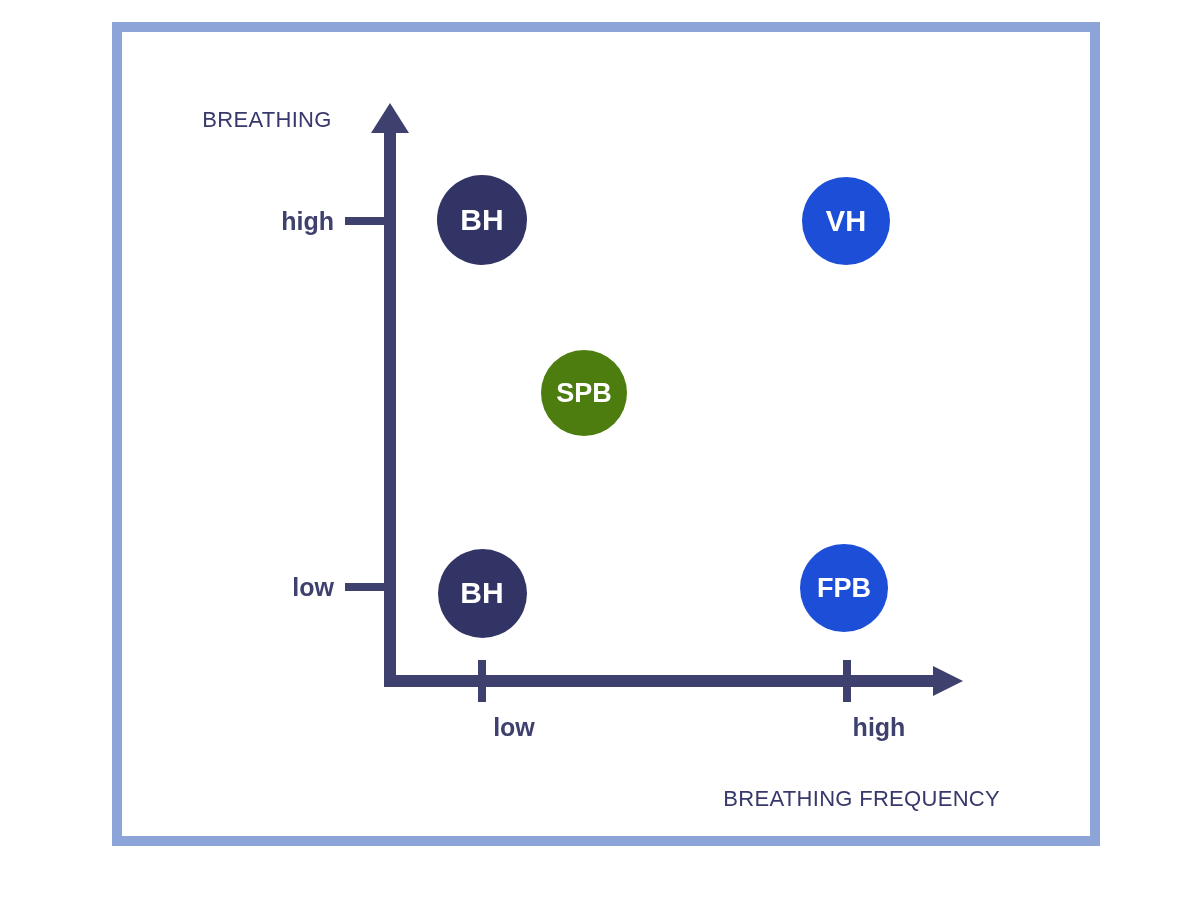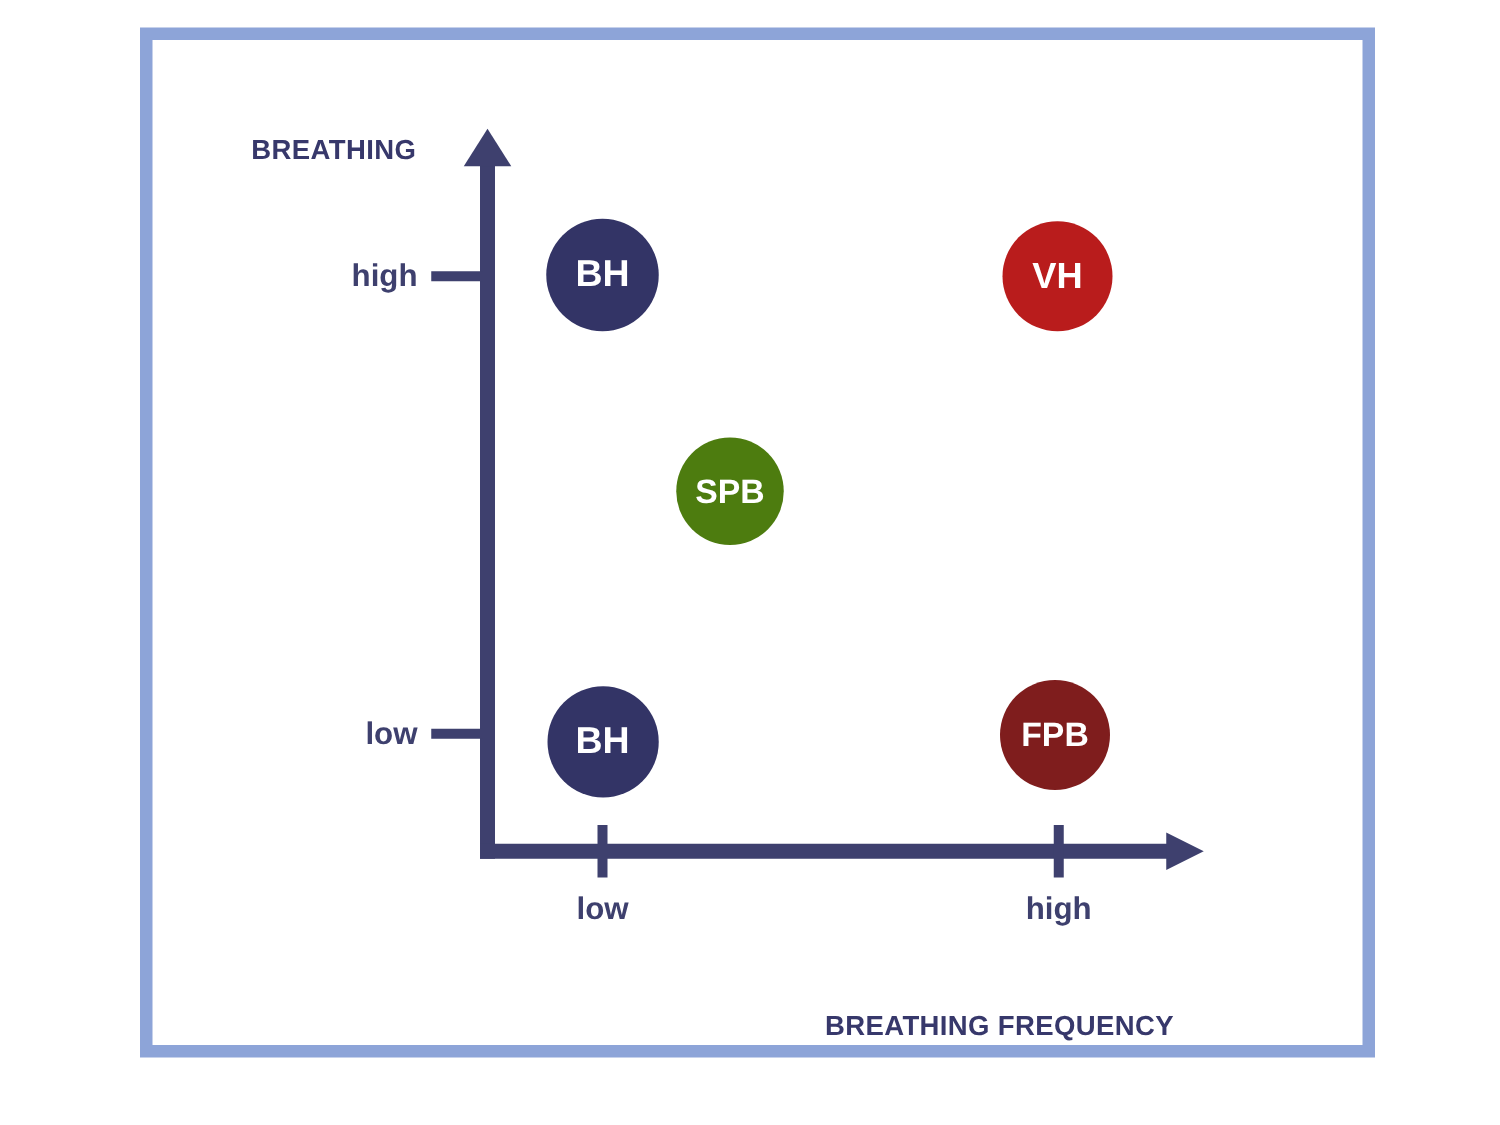--- a/index.html
+++ b/index.html
@@ -142,7 +142,7 @@
     position: absolute;
     color: #37386b;
     font-size: 22px;
-    font-weight: bold;
+    font-weight: normal;
     letter-spacing: 0.3px;
     font-family: "Liberation Sans", sans-serif;
   }

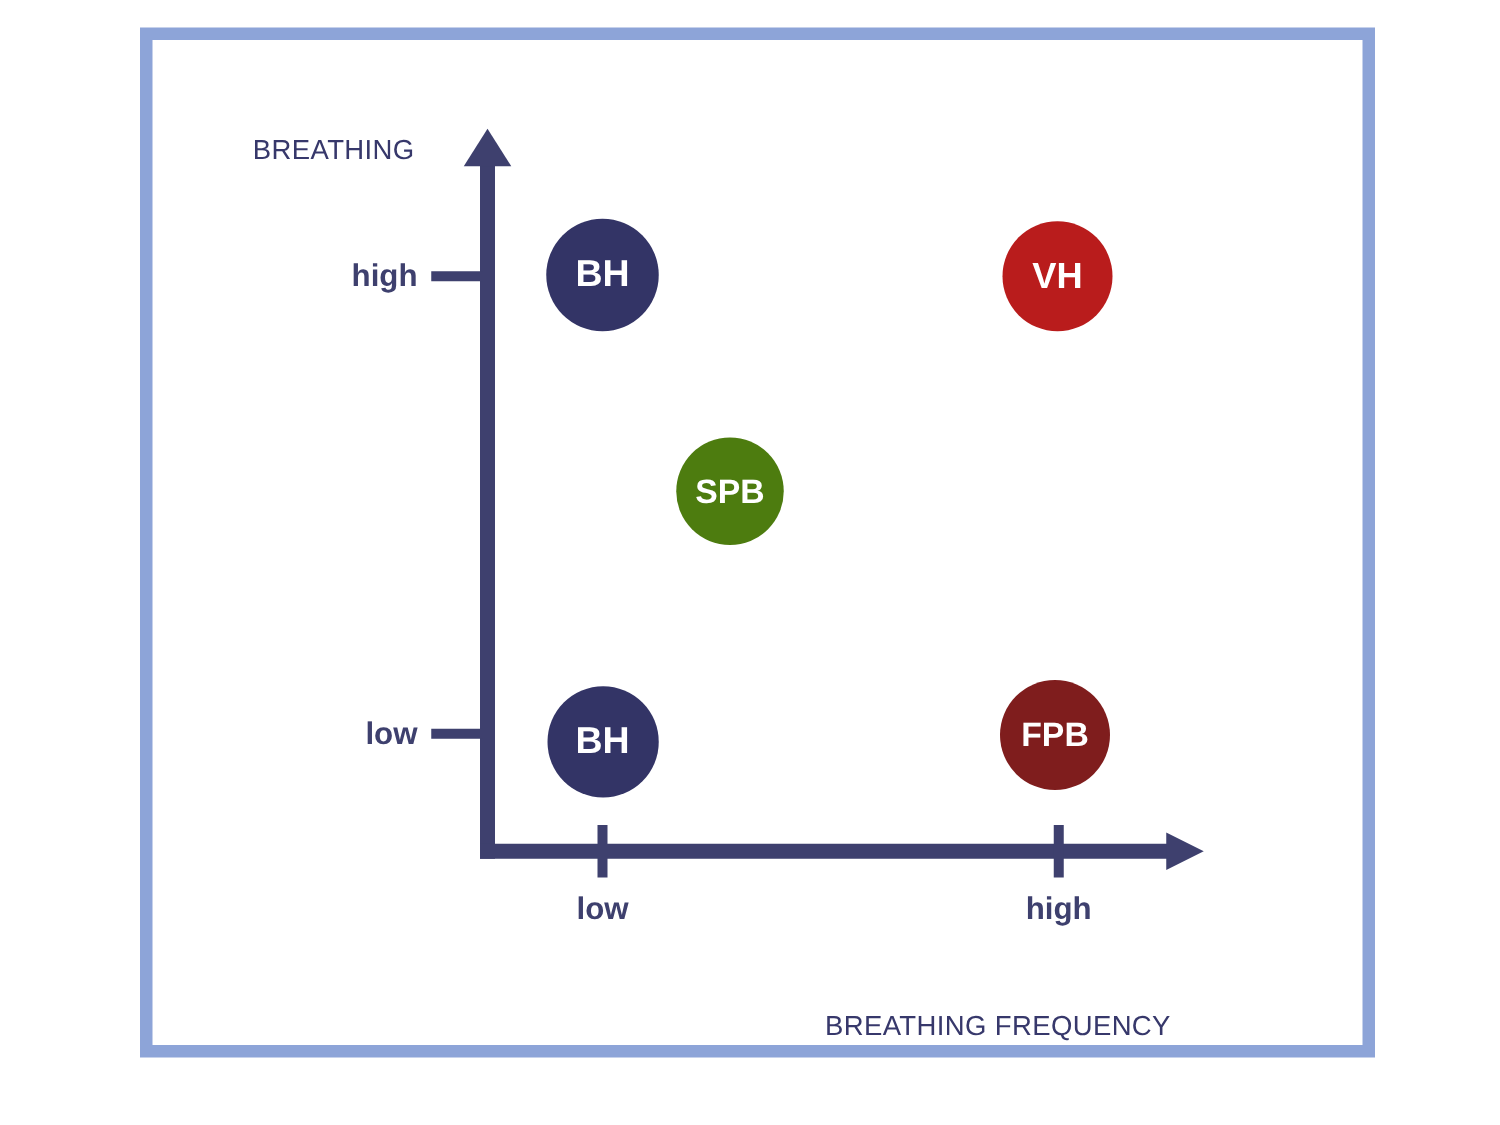--- a/index.html
+++ b/index.html
@@ -113,6 +113,7 @@
     font-weight: bold;
     font-family: "Liberation Sans", sans-serif;
     white-space: nowrap;
+    margin-left: 32px;
   }
   #label-y-high {
     right: 866px;  

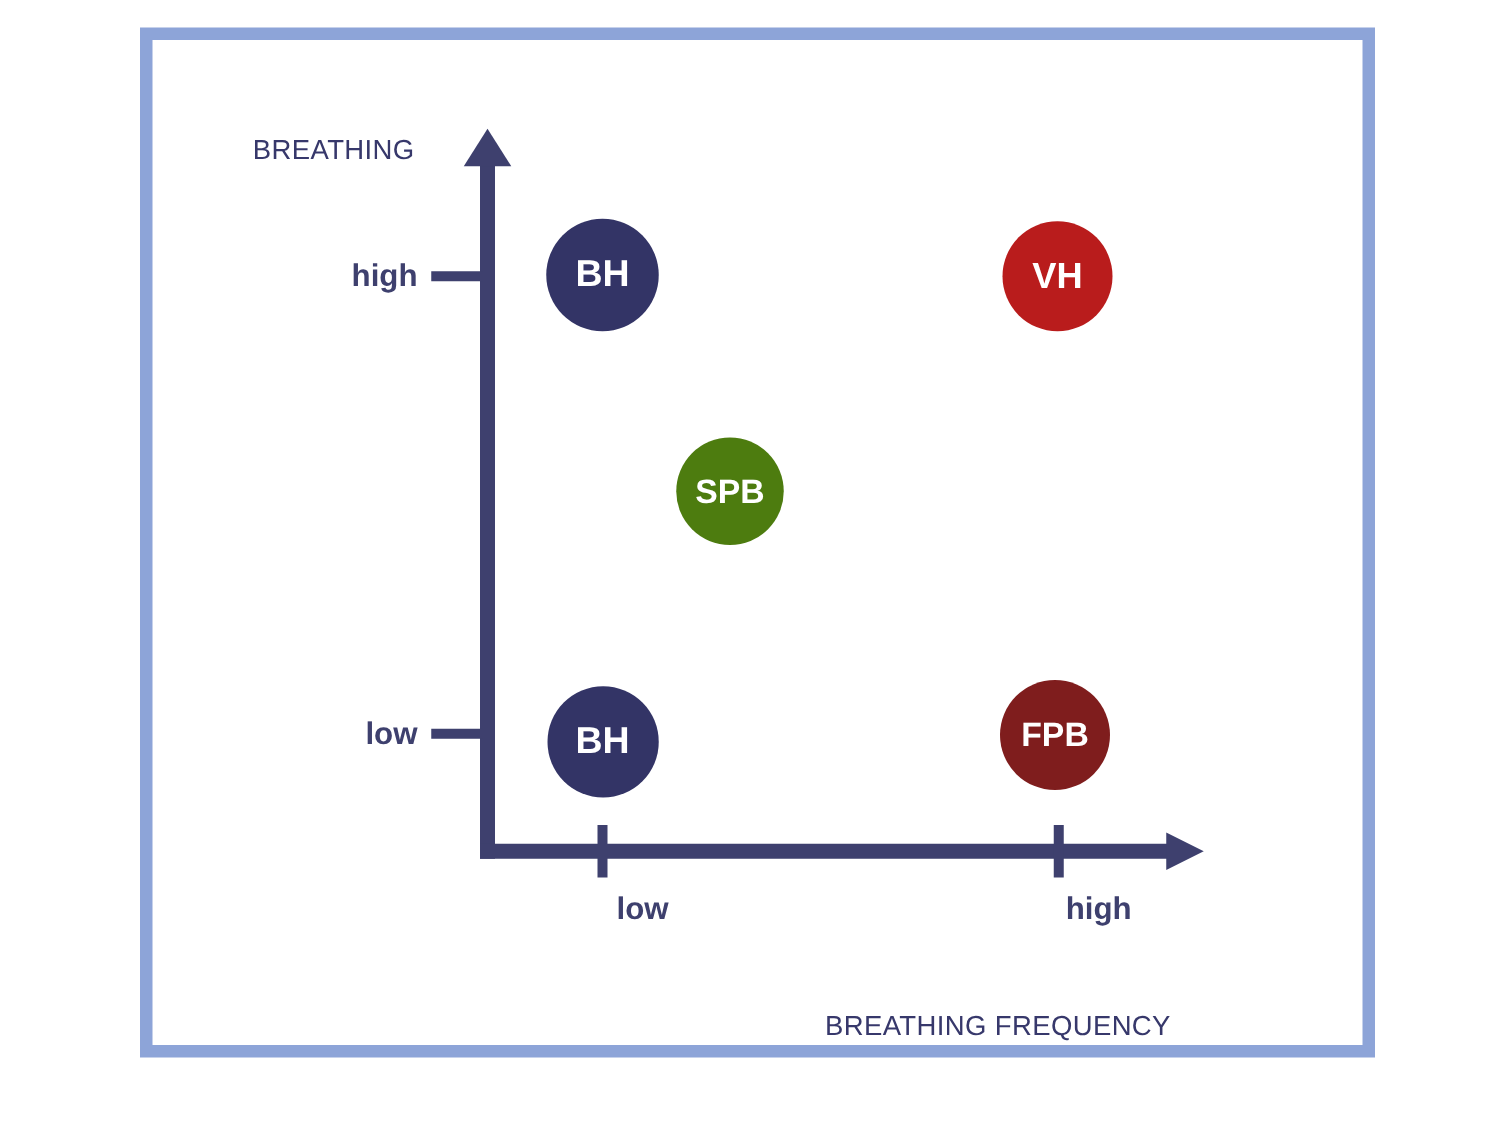--- a/index.html
+++ b/index.html
@@ -207,7 +207,7 @@
 
     <div id="bubble-layer">
         <div class="bubble" style="width: 90px; height: 90px; left: 437px; top: 175px; background: rgb(51, 52, 102); color: rgb(255, 255, 255); font-size: 30px;">BH</div>
-        <div class="bubble" style="width: 88px; height: 88px; left: 802px; top: 177px; background: #b91c1c; color: rgb(255, 255, 255); font-size: 29px;">VH</div>
+        <div class="bubble" style="width: 88px; height: 88px; left: 802px; top: 177px; background: #1d4ed8; color: rgb(255, 255, 255); font-size: 29px;">VH</div>
         <div class="bubble" style="width: 86px; height: 86px; left: 541px; top: 350px; background: #4d7c0f; color: rgb(255, 255, 255); font-size: 27px;">SPB</div>
         <div class="bubble" style="width: 89px; height: 89px; left: 437.5px; top: 548.5px; background: rgb(51, 52, 102); color: rgb(255, 255, 255); font-size: 30px;">BH</div>
         <div class="bubble" style="width: 88px; height: 88px; left: 800px; top: 544px; background: #7f1d1d; color: rgb(255, 255, 255); font-size: 27px;">FPB</div>

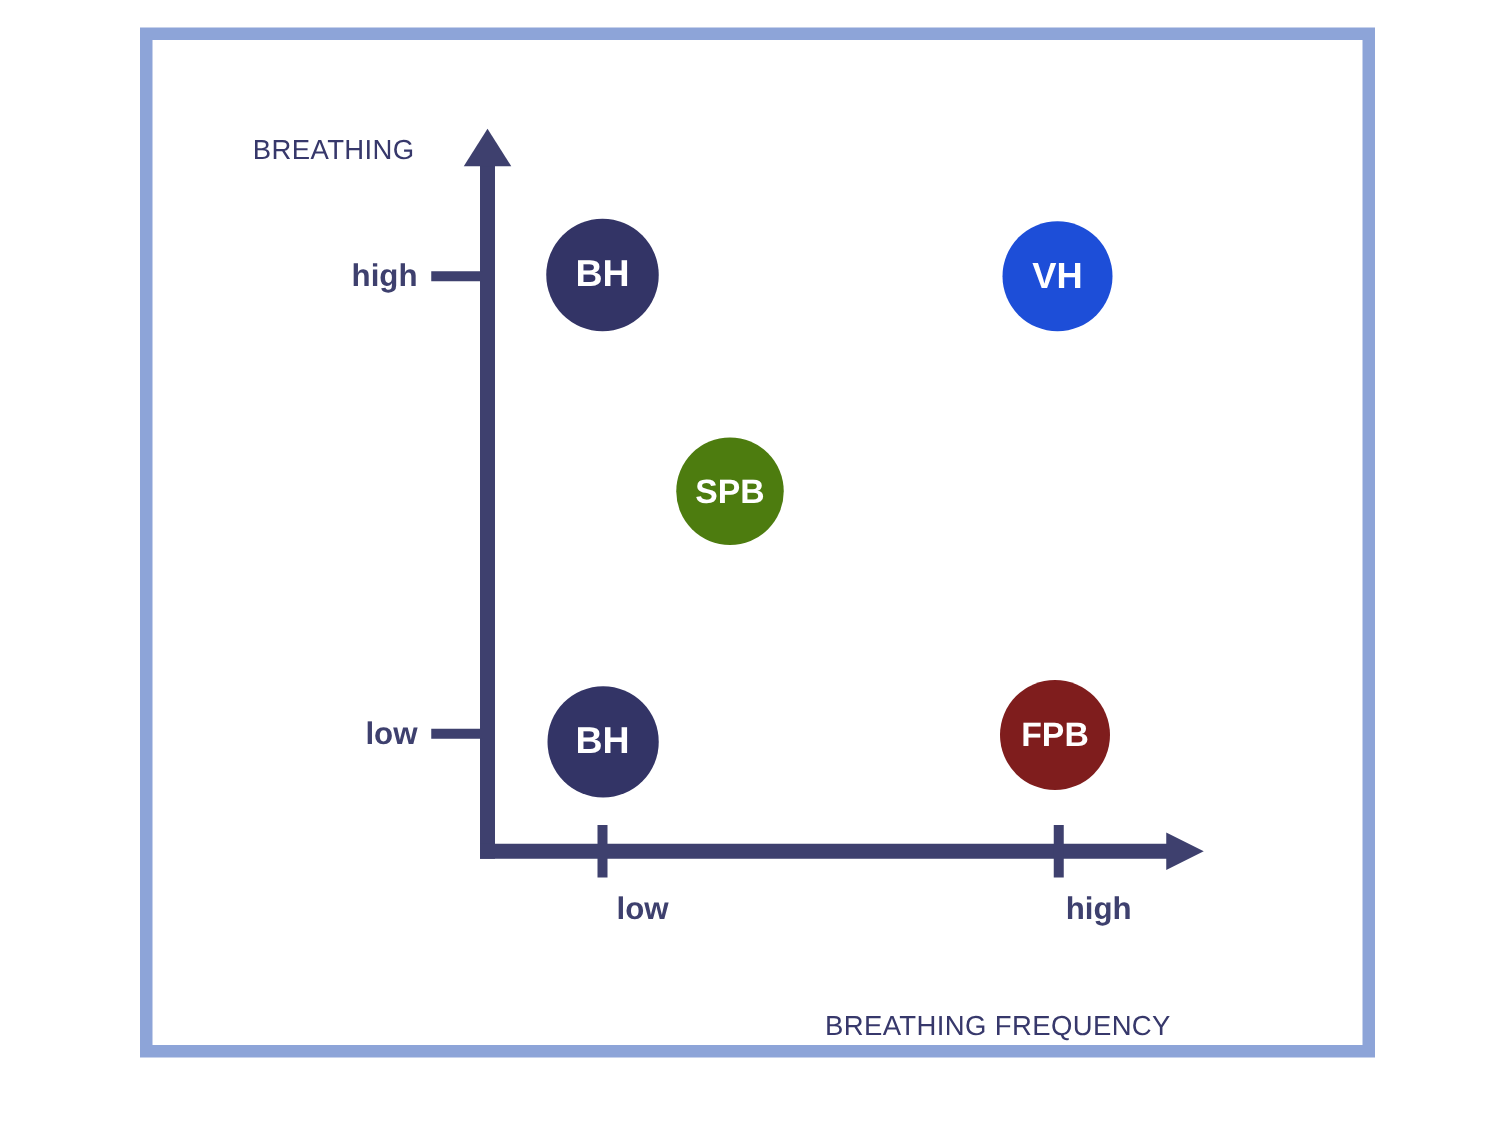--- a/index.html
+++ b/index.html
@@ -210,7 +210,7 @@
         <div class="bubble" style="width: 88px; height: 88px; left: 802px; top: 177px; background: #1d4ed8; color: rgb(255, 255, 255); font-size: 29px;">VH</div>
         <div class="bubble" style="width: 86px; height: 86px; left: 541px; top: 350px; background: #4d7c0f; color: rgb(255, 255, 255); font-size: 27px;">SPB</div>
         <div class="bubble" style="width: 89px; height: 89px; left: 437.5px; top: 548.5px; background: rgb(51, 52, 102); color: rgb(255, 255, 255); font-size: 30px;">BH</div>
-        <div class="bubble" style="width: 88px; height: 88px; left: 800px; top: 544px; background: #7f1d1d; color: rgb(255, 255, 255); font-size: 27px;">FPB</div>
+        <div class="bubble" style="width: 88px; height: 88px; left: 800px; top: 544px; background: #1d4ed8; color: rgb(255, 255, 255); font-size: 27px;">FPB</div>
       </div>
 
   </div>

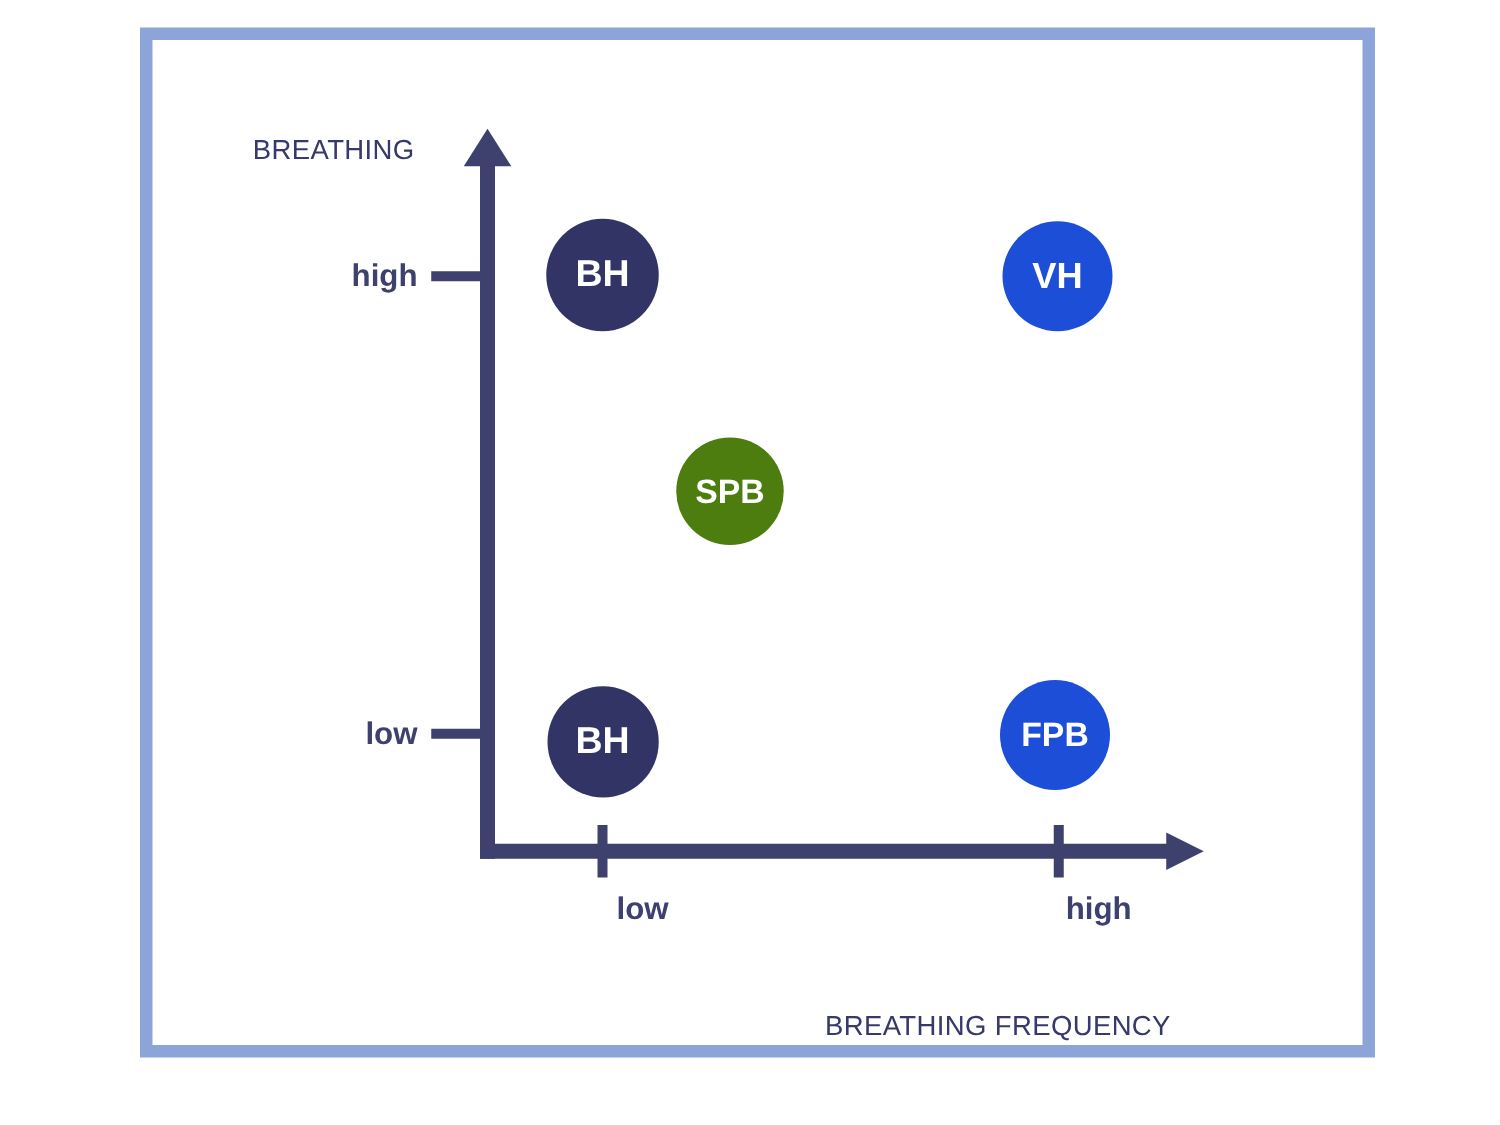--- a/index.html
+++ b/index.html
@@ -156,9 +156,9 @@
   }
   #x-axis-title {
     left: 660px;
-    top: 808px;
+    top: 786px;
     width: 340px;
-    text-align: left;
+    text-align: right;
   }
 
   

